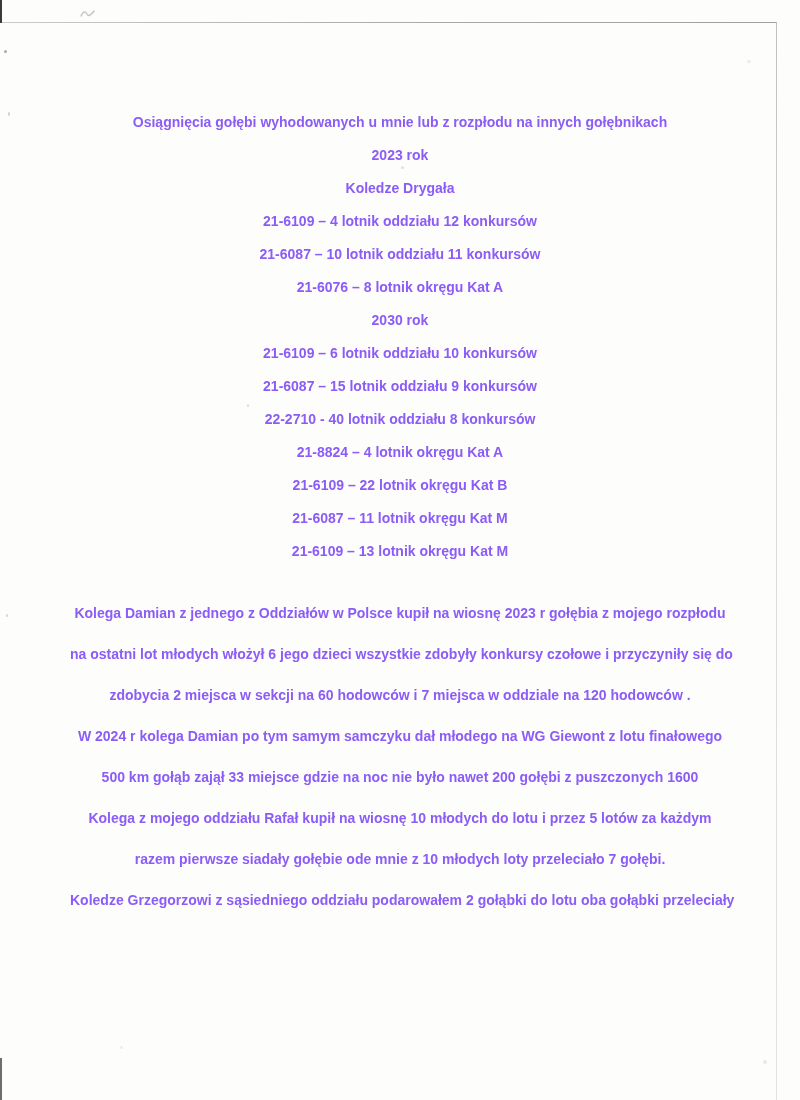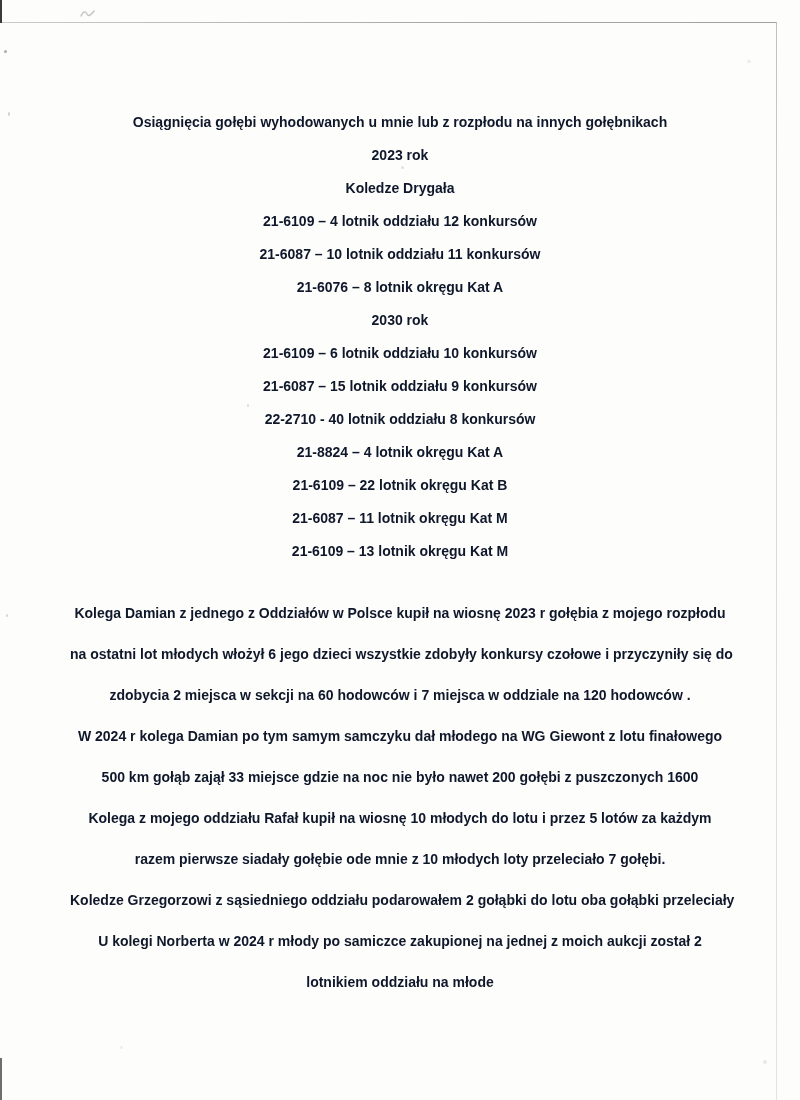--- a/index.html
+++ b/index.html
@@ -15,7 +15,7 @@
     background: #fdfdfc;
     overflow: hidden;
     font-family: "Liberation Sans", sans-serif;
-    color: #0f172a;
+    color: #8b5cf6;
   }
   
   .scan-top-line {

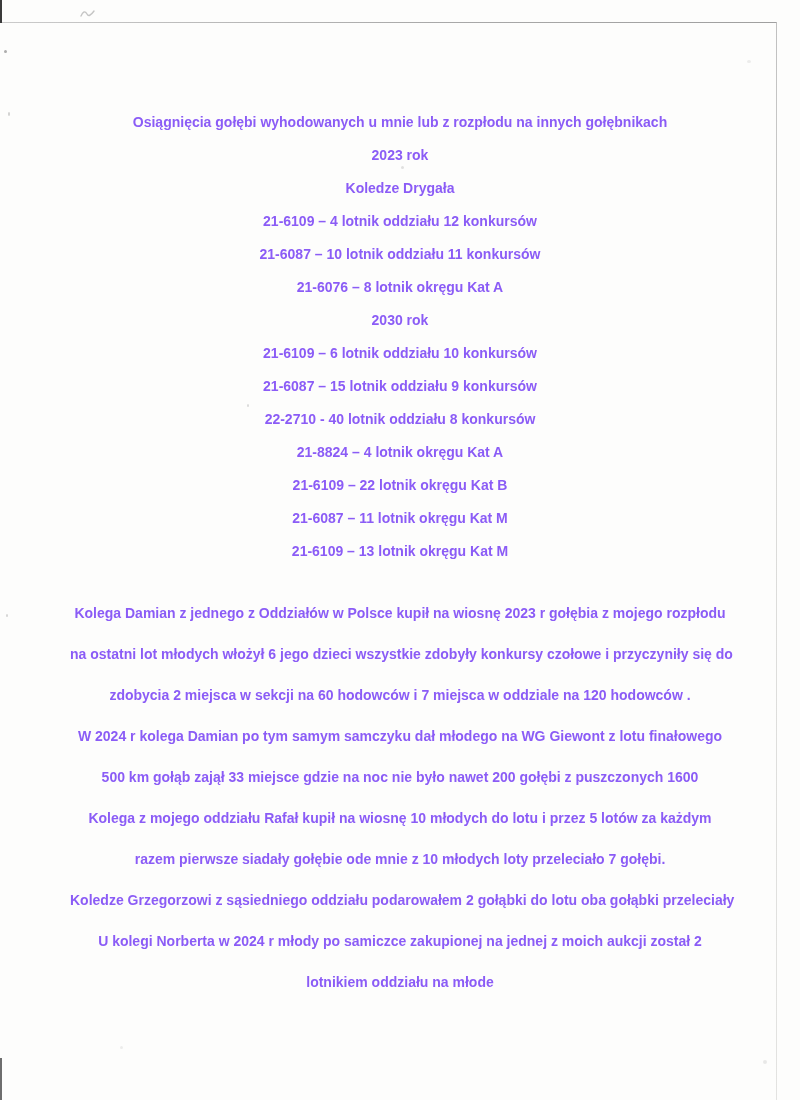--- a/index.html
+++ b/index.html
@@ -150,10 +150,6 @@
       <p class="para">
         <span class="pline">Koledze Grzegorzowi z sąsiedniego oddziału podarowałem 2 gołąbki do lotu oba gołąbki przeleciały</span>
       </p>
-      <p class="para">
-        <span class="pline">U kolegi Norberta w 2024 r młody po samiczce zakupionej na jednej z moich aukcji został 2</span>
-        <span class="pline">lotnikiem oddziału na młode</span>
-      </p>
     </div>
 
   </div>

